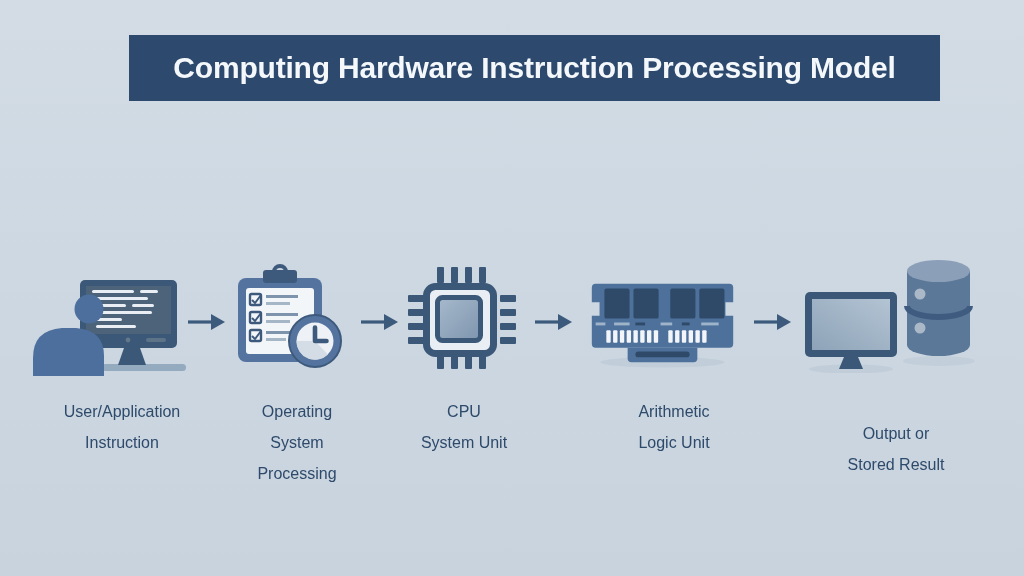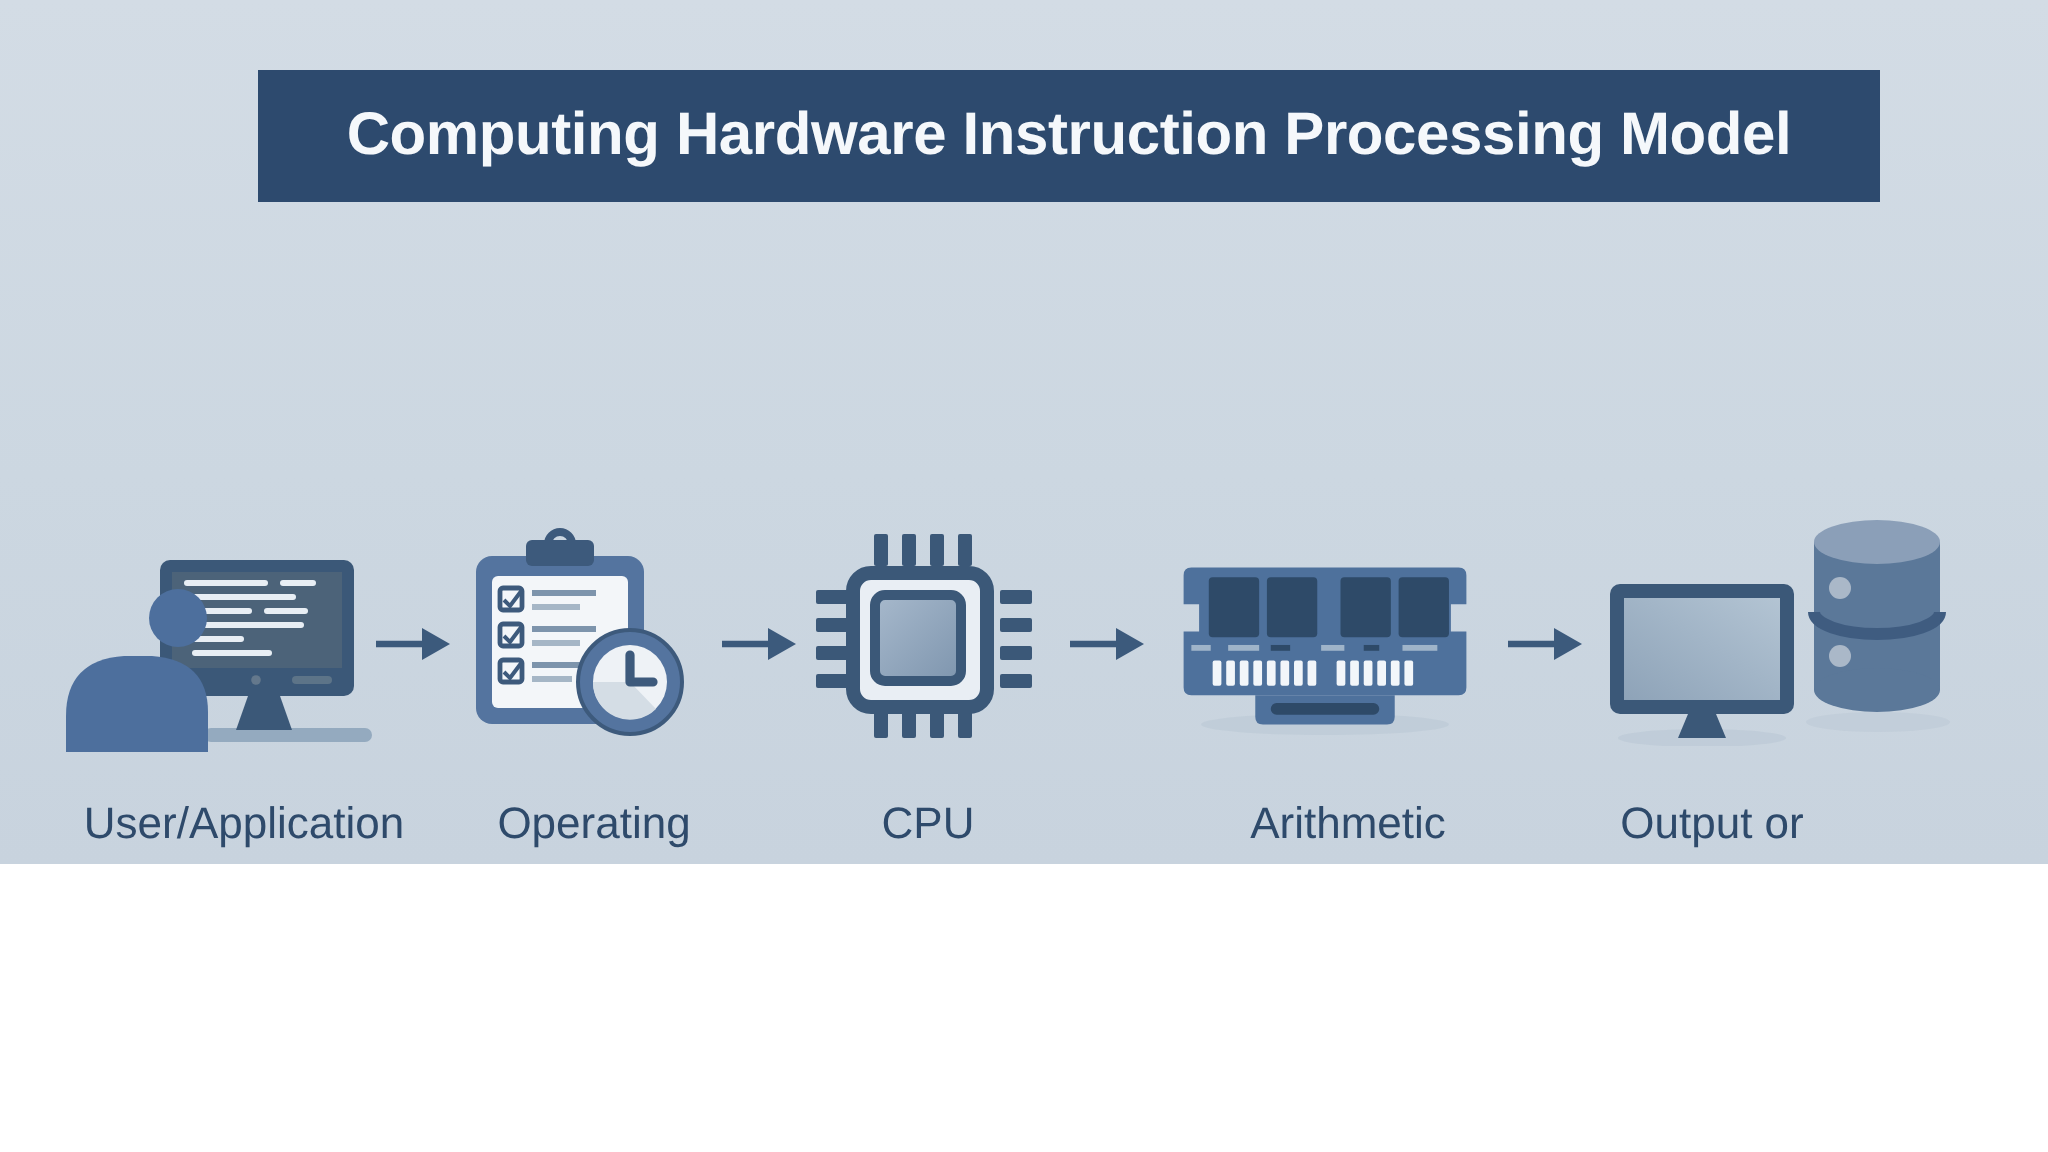--- a/index.html
+++ b/index.html
@@ -4,7 +4,7 @@
 <style>
   html,body{margin:0;padding:0;}
   #canvas{
-    position:relative;width:1024px;height:432px;overflow:hidden;
+    position:relative;width:1024px;height:576px;overflow:hidden;
     background:linear-gradient(180deg,#d3dce5 0%,#ccd7e1 55%,#c8d3de 100%);
     font-family:"Liberation Sans","DejaVu Sans",sans-serif;
   }

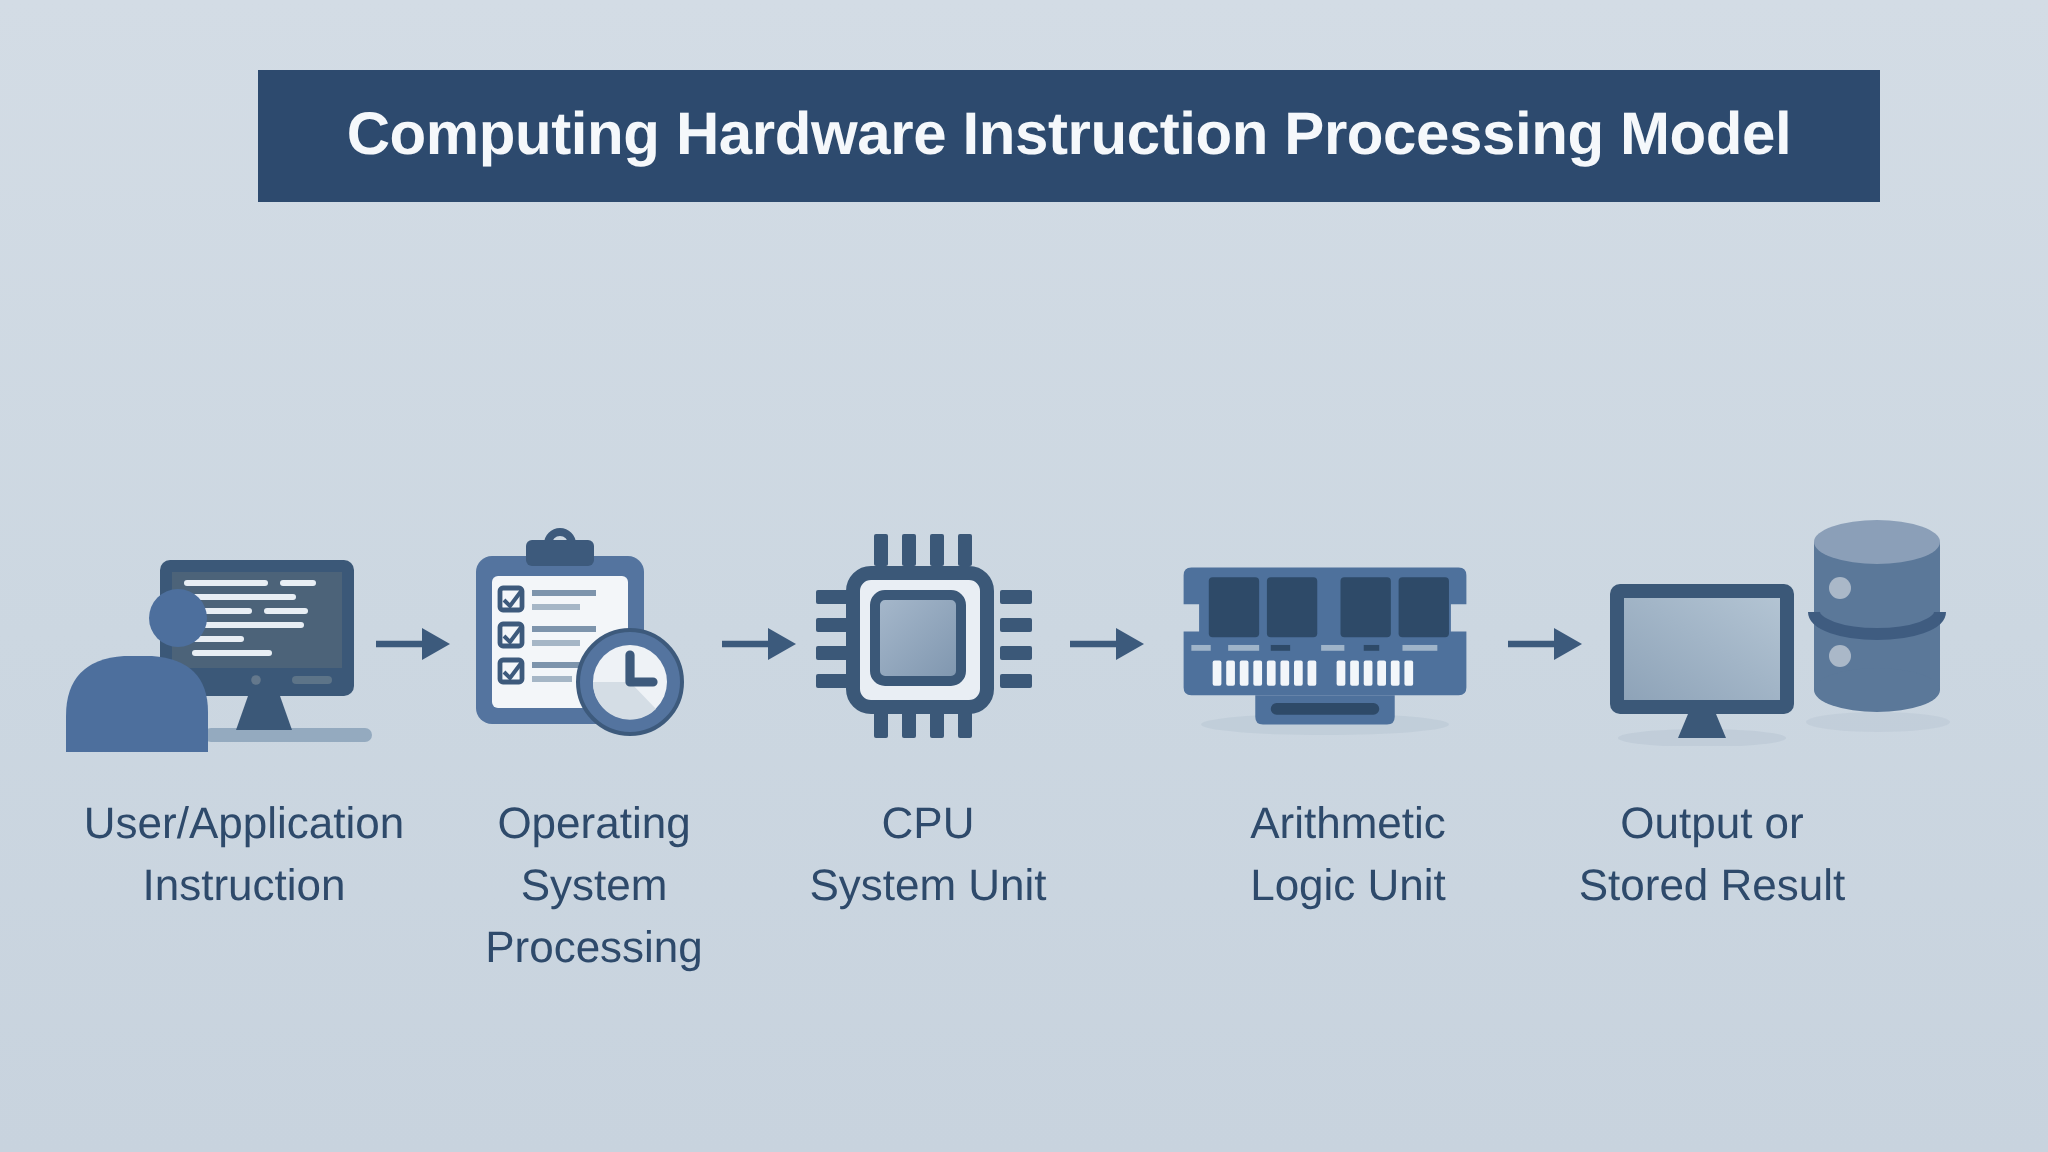--- a/index.html
+++ b/index.html
@@ -20,7 +20,7 @@
   .arrow{position:absolute;width:40px;height:26px;}
   .stage-label{
     position:absolute;top:396px;text-align:center;color:#2e4a6b;
-    font-size:22px;line-height:31px;white-space:pre-line;
+    font-size:16px;line-height:31px;white-space:pre-line;
   }
   #icon-1{left:28px;top:266px;width:160px;height:110px;}
   #icon-2{left:236px;top:262px;width:122px;height:118px;}

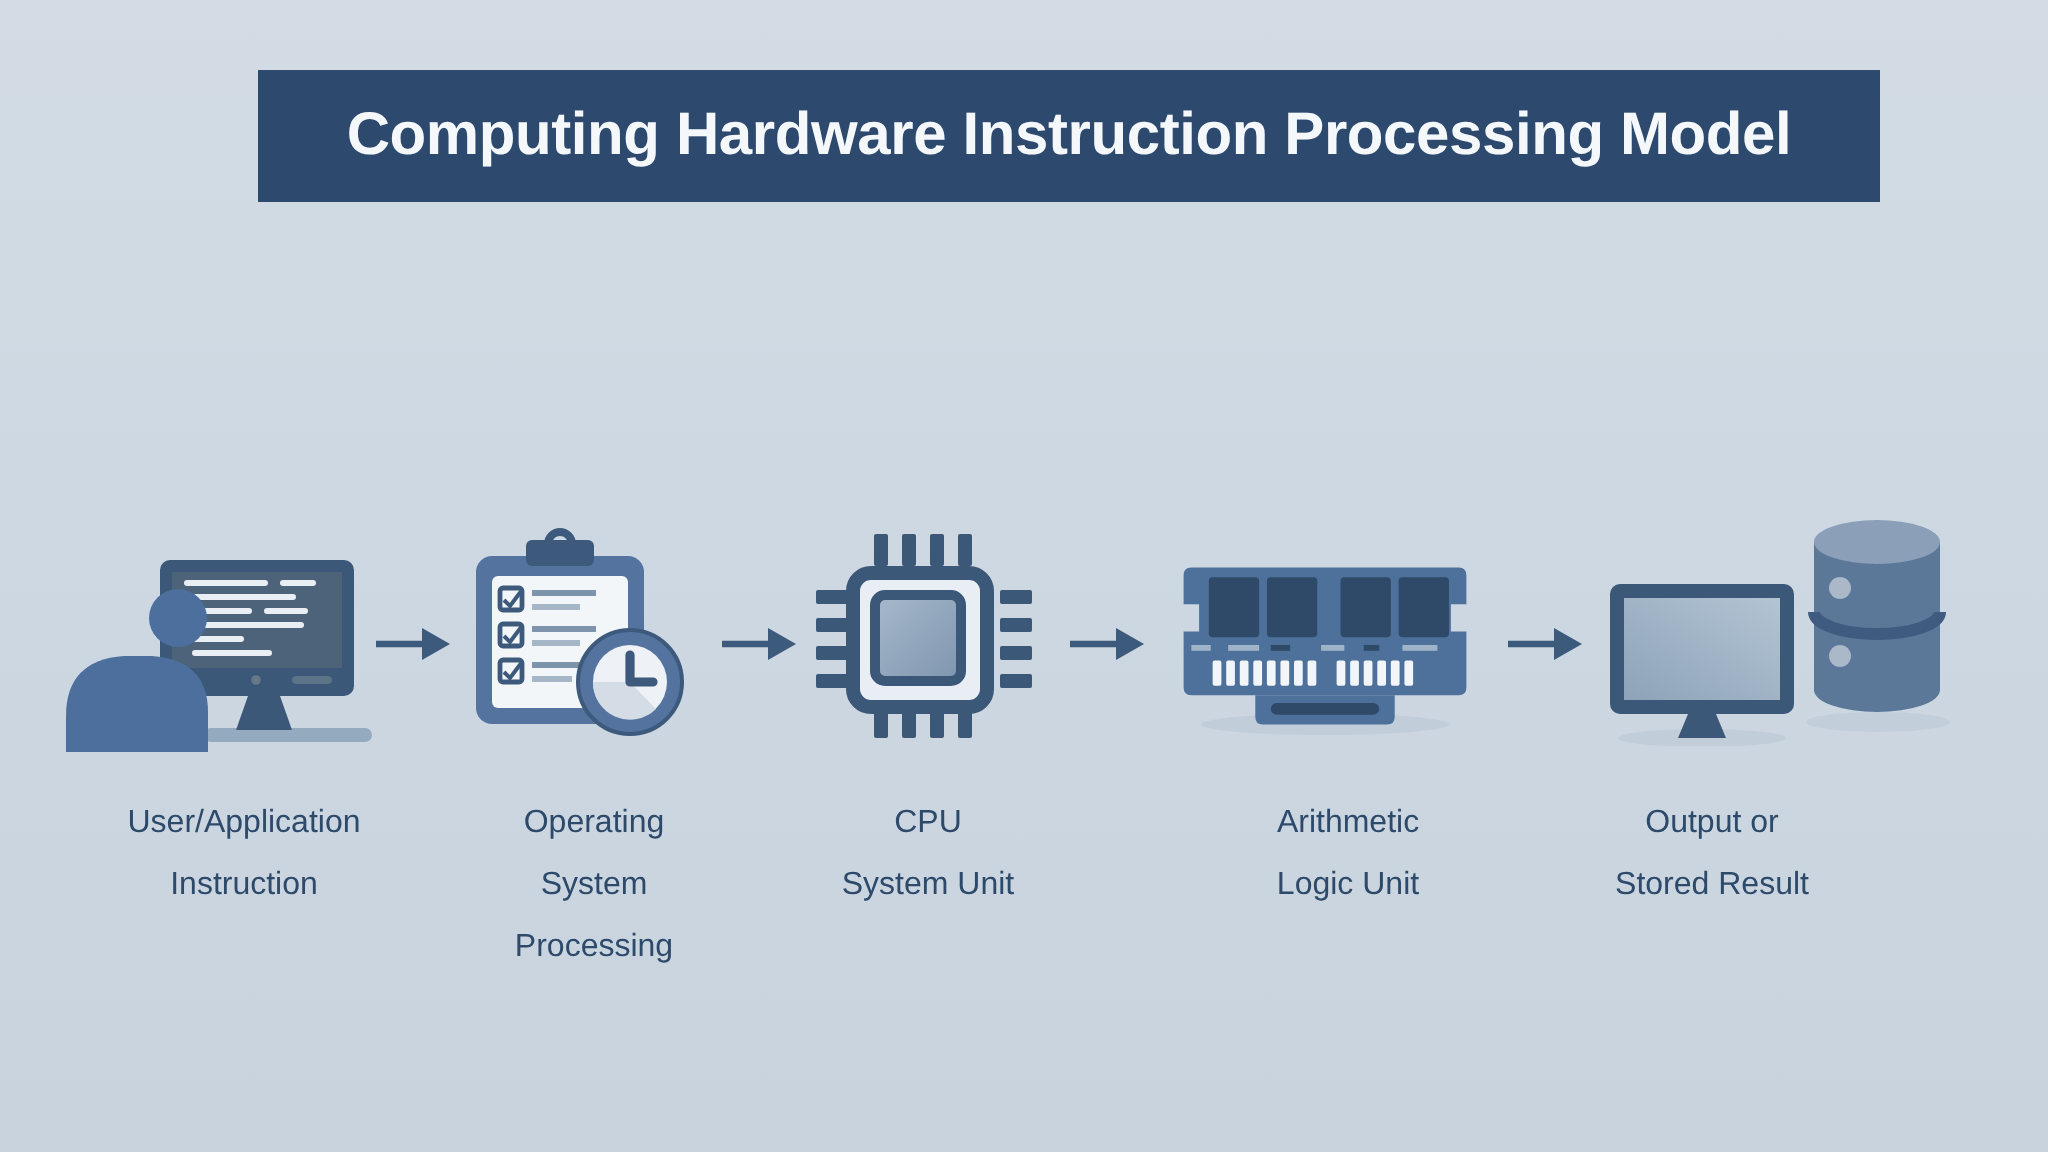--- a/index.html
+++ b/index.html
@@ -35,7 +35,7 @@
   #label-2{left:227px;width:140px;}
   #label-3{left:394px;width:140px;}
   #label-4{left:599px;width:150px;text-align:center;}
-  #label-5{left:766px;width:180px;}
+  #label-5{left:806px;width:180px;margin-top:22px;}
 </style>
 </head>
 <body>

